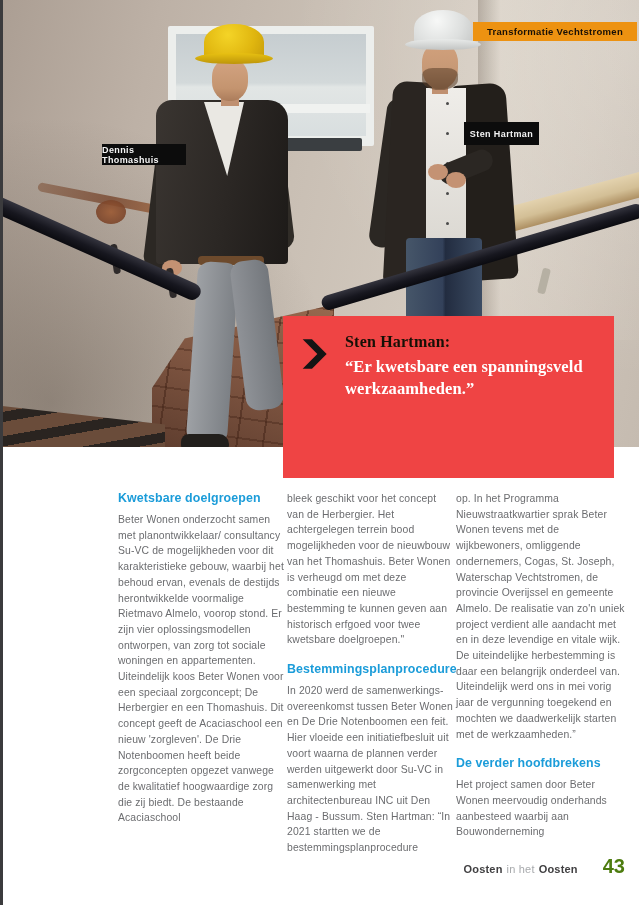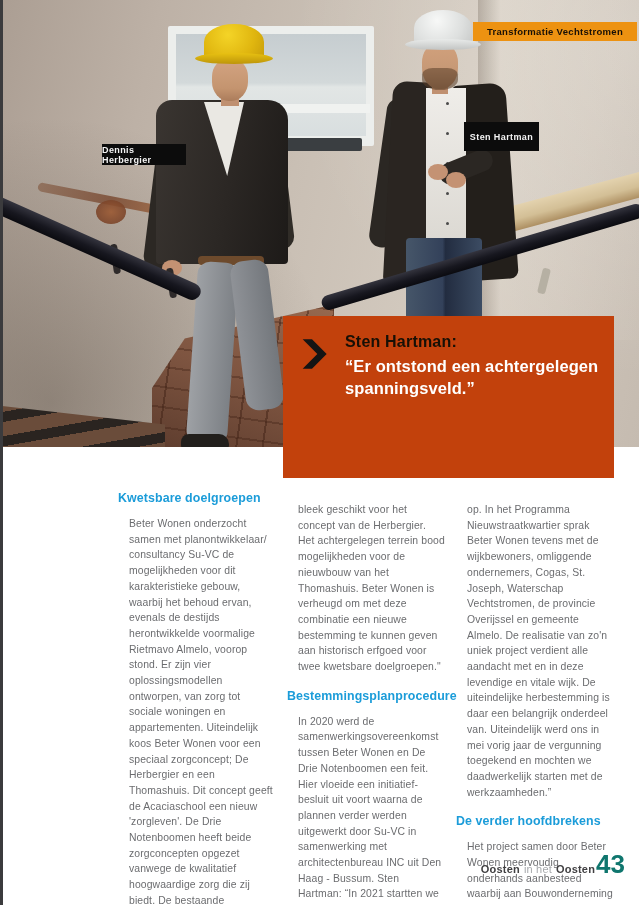--- a/index.html
+++ b/index.html
@@ -125,7 +125,7 @@
   .name-badge{position:absolute;z-index:8;background:#0c0c0c;color:#f4f4f4;
     font-weight:bold;font-size:9px;letter-spacing:.4px;display:flex;align-items:center;justify-content:center;}
   .badge-dennis{left:102px;top:144px;width:84px;height:21px;}
-  .badge-sten{left:464px;top:122px;width:75px;height:29px;}
+  .badge-sten{left:464px;top:122px;width:75px;height:23px;}
   .topic-badge{position:absolute;z-index:8;left:473px;top:22px;width:164px;height:19px;
     background:#ed9211;color:#181007;font-weight:bold;font-size:9.5px;letter-spacing:.3px;
     display:flex;align-items:center;justify-content:center;}

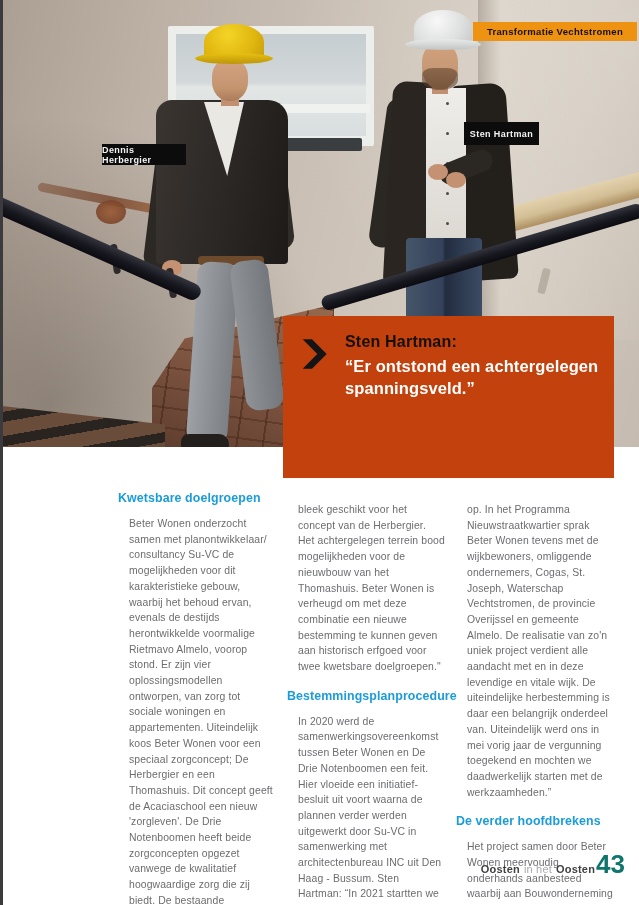--- a/index.html
+++ b/index.html
@@ -218,7 +218,7 @@
     <div class="rail rail-right"></div>
 
     <div class="name-badge badge-dennis">
-      <span>Dennis Herbergier</span>
+      <span>Dennis Thomashuis</span>
     </div>
     <div class="name-badge badge-sten">
       <span>Sten Hartman</span>

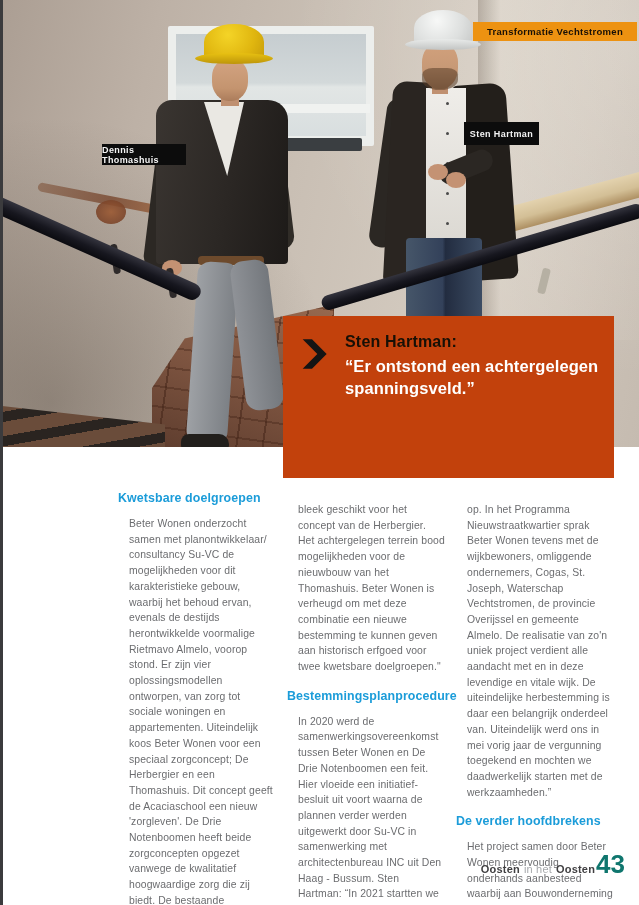--- a/index.html
+++ b/index.html
@@ -131,7 +131,7 @@
     display:flex;align-items:center;justify-content:center;}
 
   
-  .quote-box{position:absolute;left:283px;top:316px;width:331px;height:162px;background:#c2410c;z-index:20;}
+  .quote-box{position:absolute;left:283px;top:316px;width:331px;height:162px;background:#ef4444;z-index:20;font-family:Liberation Serif, serif;}
   .quote-chevron{position:absolute;left:17px;top:21px;width:32px;height:34px;}
   .quote-speaker{position:absolute;left:62px;top:17px;font-size:16px;font-weight:bold;color:#161006;
     letter-spacing:.2px;}

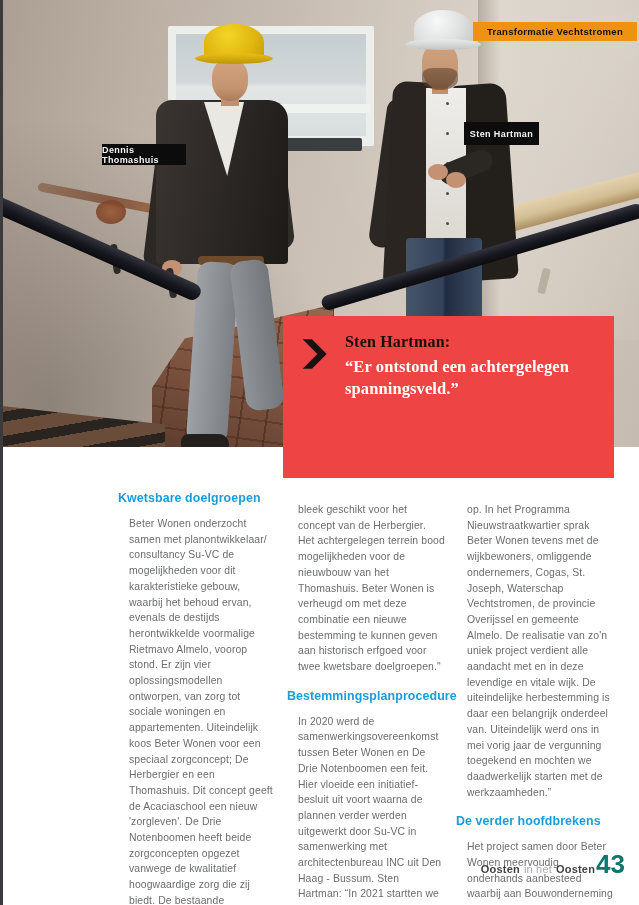--- a/index.html
+++ b/index.html
@@ -234,7 +234,7 @@
     </svg>
     <div class="quote-speaker">Sten Hartman:</div>
     <div class="quote-text">
-      <div>“Er ontstond een achtergelegen</div>
+      <div>“Er kwetsbare een spanningsveld</div>
       <div>spanningsveld.”</div>
     </div>
   </div>

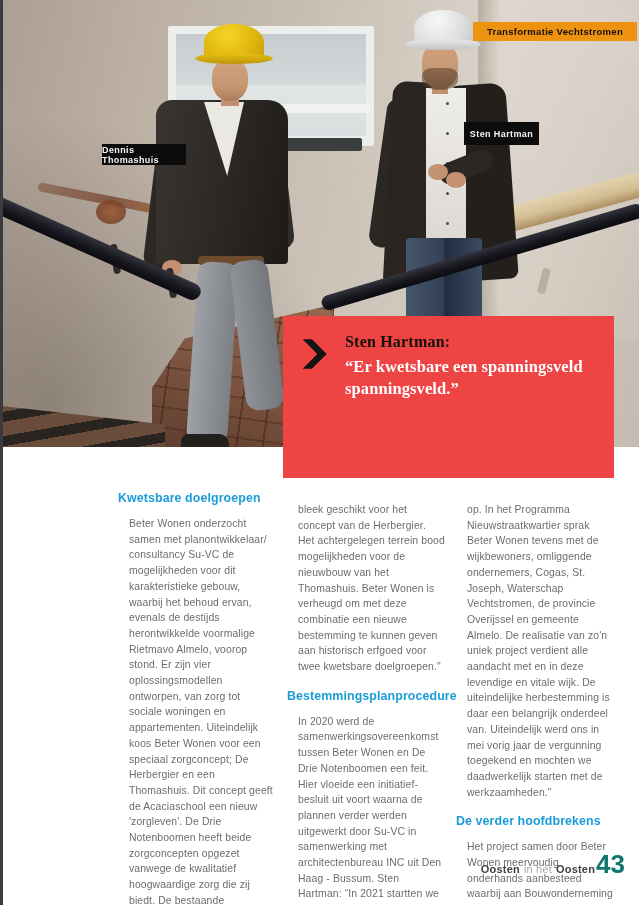--- a/index.html
+++ b/index.html
@@ -235,7 +235,7 @@
     <div class="quote-speaker">Sten Hartman:</div>
     <div class="quote-text">
       <div>“Er kwetsbare een spanningsveld</div>
-      <div>spanningsveld.”</div>
+      <div>werkzaamheden.”</div>
     </div>
   </div>
 

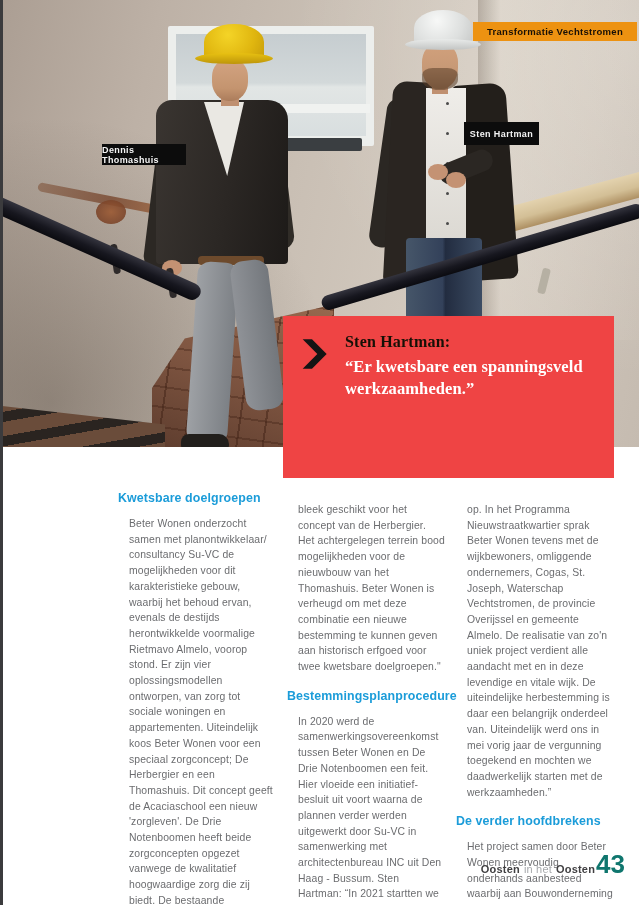--- a/index.html
+++ b/index.html
@@ -143,7 +143,7 @@
   .col{flex:1;min-width:0;}
   .h-blue{color:#1b9cd9;font-weight:bold;font-size:12.4px;letter-spacing:.1px;margin:0 0 7px 0;}
   .col .h-blue.mt{margin-top:14px;}
-  .para{color:#6b6c6f;font-size:10.4px;line-height:15.7px;letter-spacing:.12px;margin:11px;}
+  .para{color:#6b6c6f;font-size:10.4px;line-height:15.7px;letter-spacing:.12px;margin:0;}
 
   
   .footer{position:absolute;right:14px;bottom:14px;display:flex;align-items:baseline;z-index:10;}

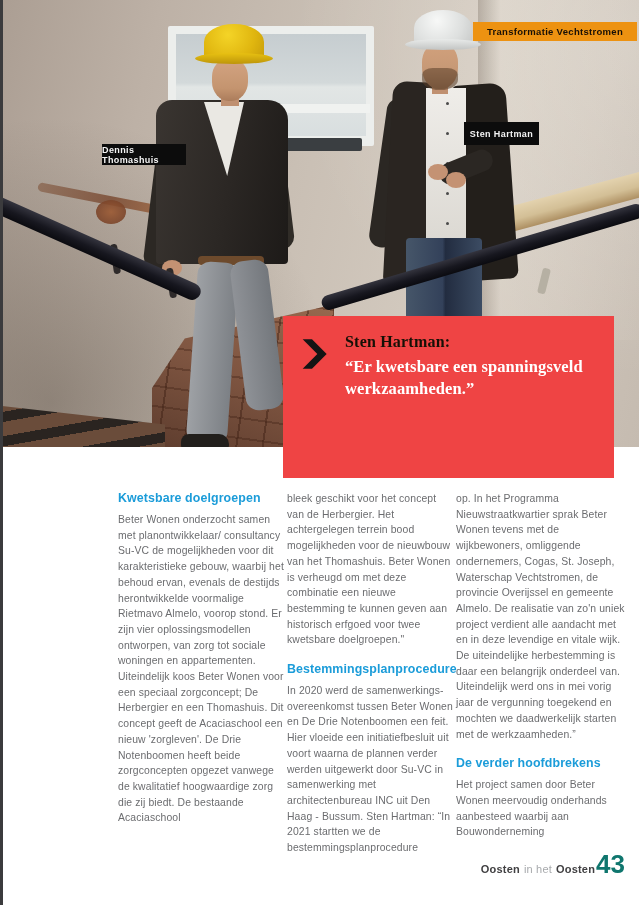--- a/index.html
+++ b/index.html
@@ -149,7 +149,7 @@
   .footer{position:absolute;right:14px;bottom:14px;display:flex;align-items:baseline;z-index:10;}
   .footer .w-bold{color:#414042;font-weight:bold;font-size:11px;letter-spacing:.2px;}
   .footer .w-light{color:#a7a9ac;font-weight:normal;font-size:11px;margin:16px 4px;letter-spacing:.2px;}
-  .footer .pnum{color:#0f766e;font-weight:bold;font-size:26px;margin-left:1px;line-height:1;}
+  .footer .pnum{color:#4d7c0f;font-weight:bold;font-size:20px;margin-left:25px;line-height:1;}
 </style>
 </head>
 <body>

